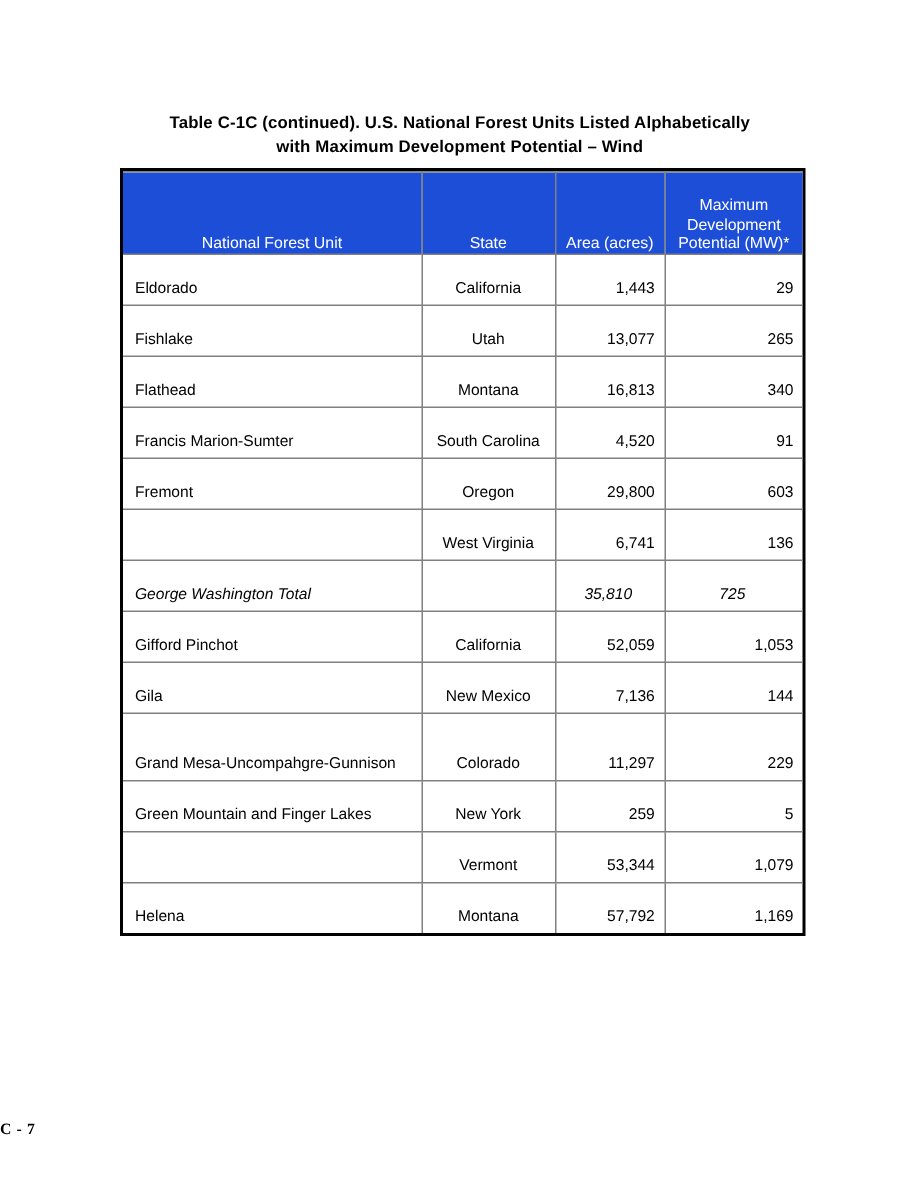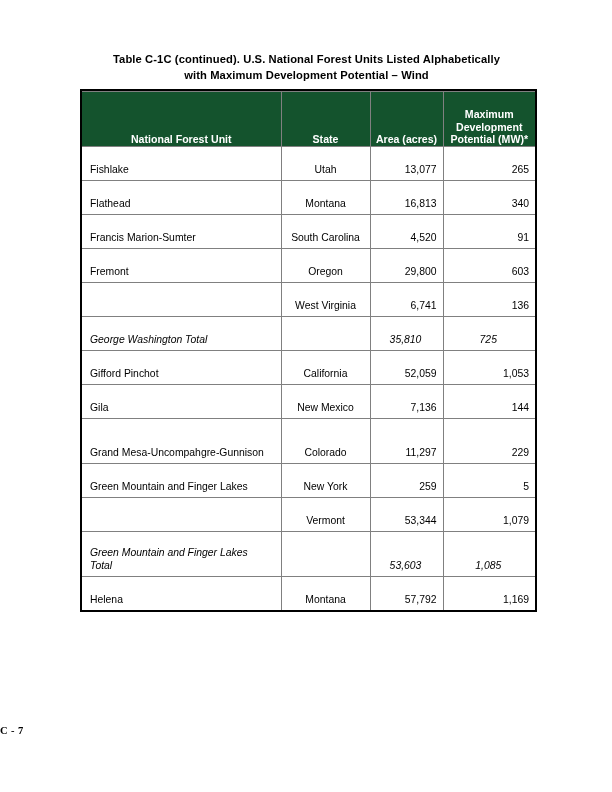--- a/index.html
+++ b/index.html
@@ -19,6 +19,7 @@
   .page {
     position: absolute;
     inset: 0;
+    margin-top: 23px;
   }
 
   

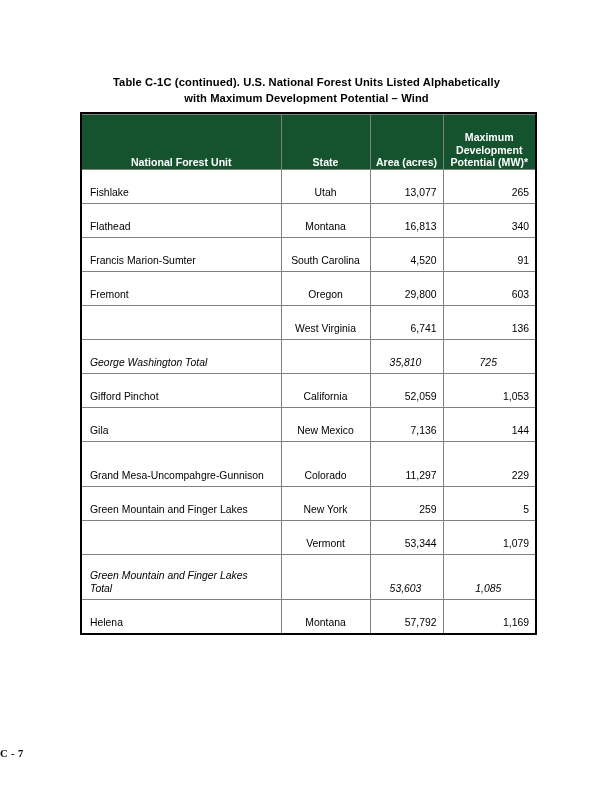--- a/index.html
+++ b/index.html
@@ -66,9 +66,9 @@
 
   
   thead th {
-    background: #14532d;
+    background: #1d4ed8;
     color: #ffffff;
-    font-weight: bold;
+    font-weight: normal;
     font-size: 10.6px;
     line-height: 12.6px;
     text-align: center;

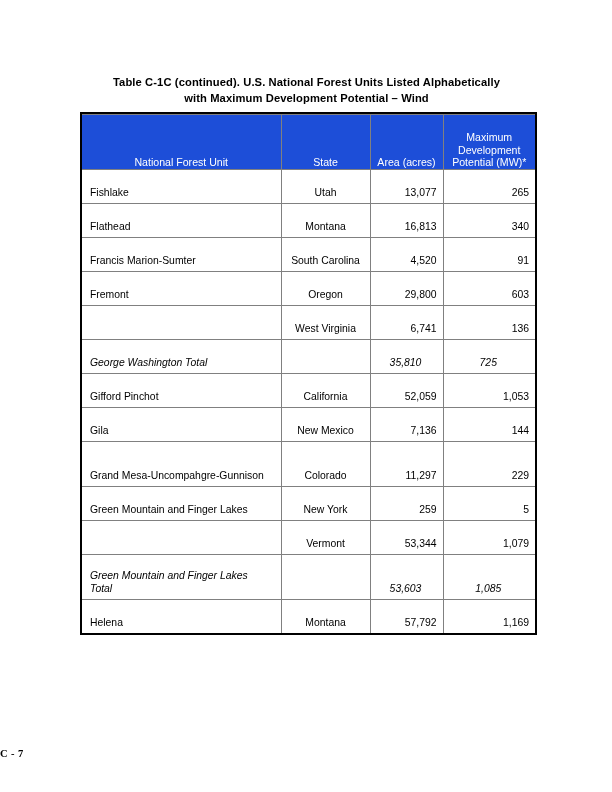--- a/index.html
+++ b/index.html
@@ -163,6 +163,12 @@
       </thead>
       <tbody id="tbody">
           <tr>
+            <td class="unit">Eldorado</td>
+            <td class="state">California</td>
+            <td class="num">1,443</td>
+            <td class="num">29</td>
+          </tr>
+          <tr>
             <td class="unit">Fishlake</td>
             <td class="state">Utah</td>
             <td class="num">13,077</td>

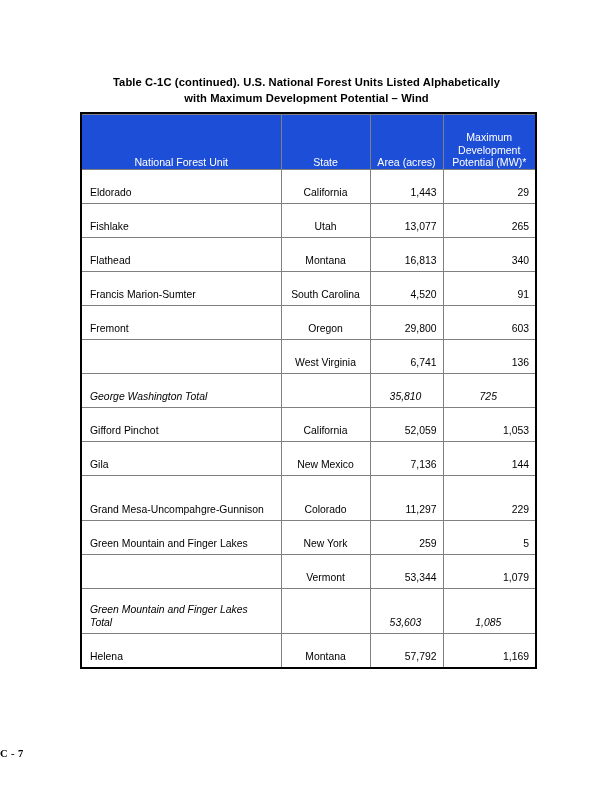--- a/index.html
+++ b/index.html
@@ -234,12 +234,6 @@
             <td class="num">53,344</td>
             <td class="num">1,079</td>
           </tr>
-          <tr class="total tall">
-            <td class="unit">Green Mountain and Finger Lakes Total</td>
-            <td class="state"></td>
-            <td class="num">53,603</td>
-            <td class="num">1,085</td>
-          </tr>
           <tr>
             <td class="unit">Helena</td>
             <td class="state">Montana</td>

